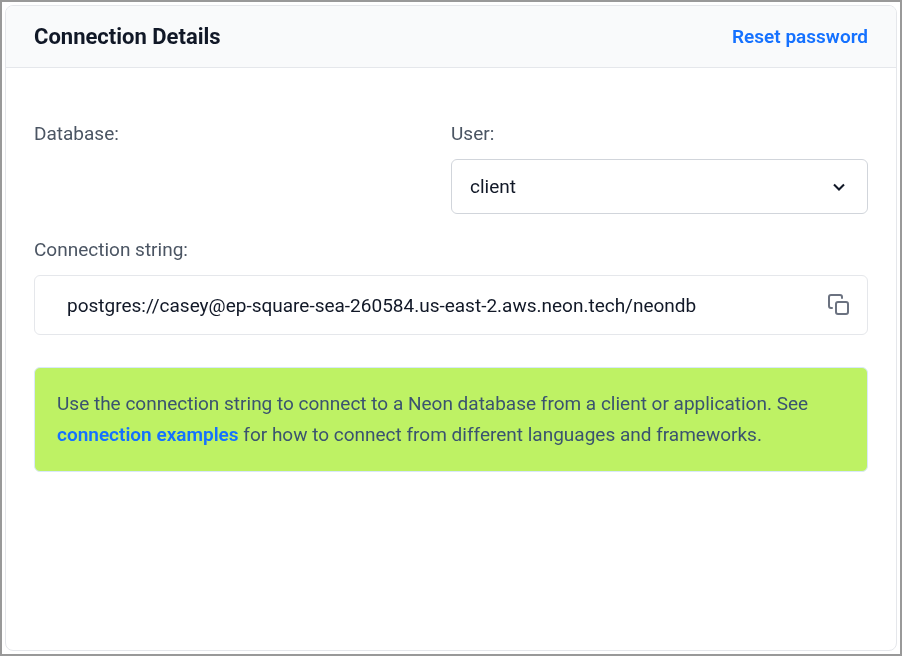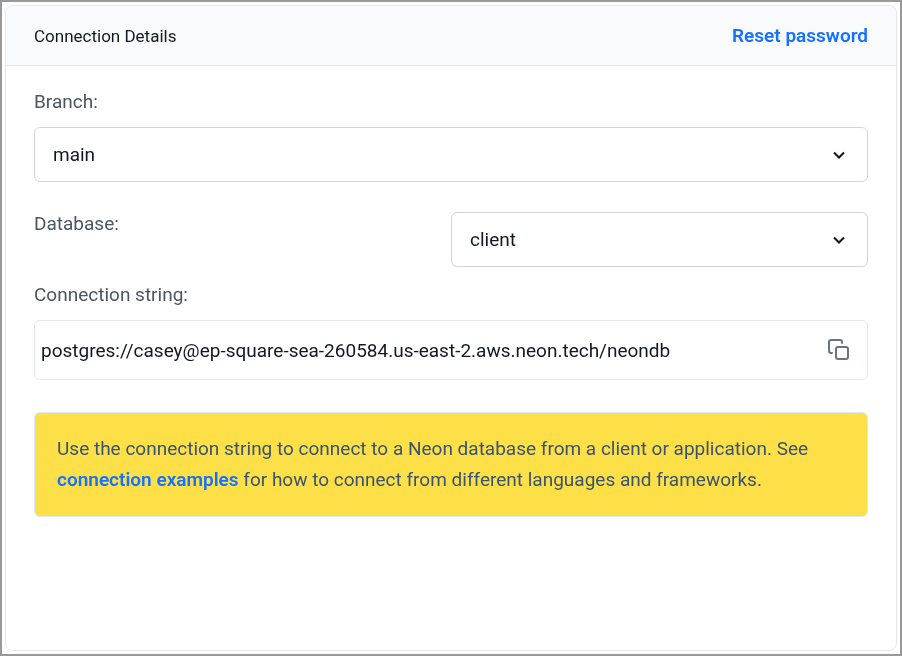--- a/index.html
+++ b/index.html
@@ -39,8 +39,8 @@
       border-bottom: 1px solid #e5e7eb;
     }
     .card-title {
-      font-size: 17px;
-      font-weight: 400;
+      font-size: 22px;
+      font-weight: 700;
       color: #111827;
     }
     .reset-link {

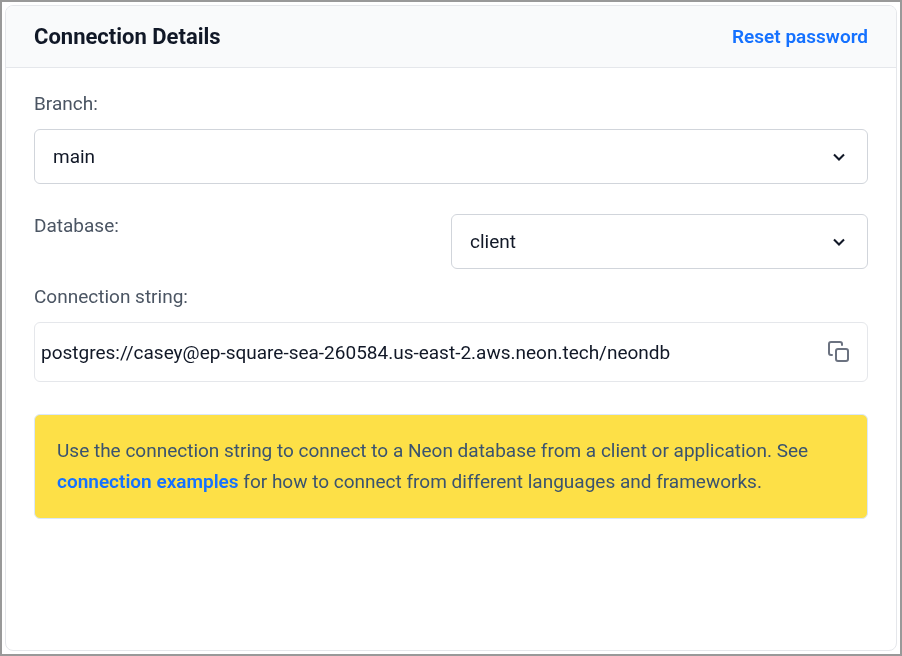--- a/index.html
+++ b/index.html
@@ -155,19 +155,6 @@
     </div>
     <div class="card-body">
 
-      <div>
-        <label class="field-label">Branch:</label>
-        <div class="select-wrapper">
-          <div class="select-box">
-            <span>main</span>
-            <span class="chevron">
-              <svg viewBox="0 0 24 24">
-                  <polyline points="6 9 12 15 18 9"></polyline>
-                </svg>
-            </span>
-          </div>
-        </div>
-      </div>
 
       <div class="row-two">
         <div class="col">

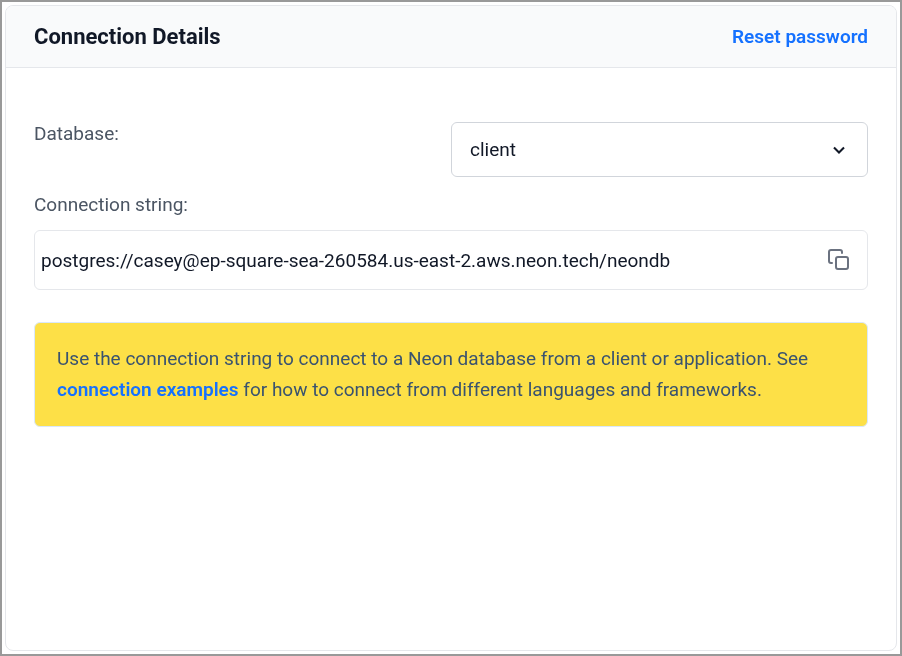--- a/index.html
+++ b/index.html
@@ -161,6 +161,7 @@
           <label class="field-label">Database:</label>
         </div>
         <div class="col">
+          <label class="field-label">User:</label>
           <div class="select-wrapper">
             <div class="select-box">
               <span>client</span>

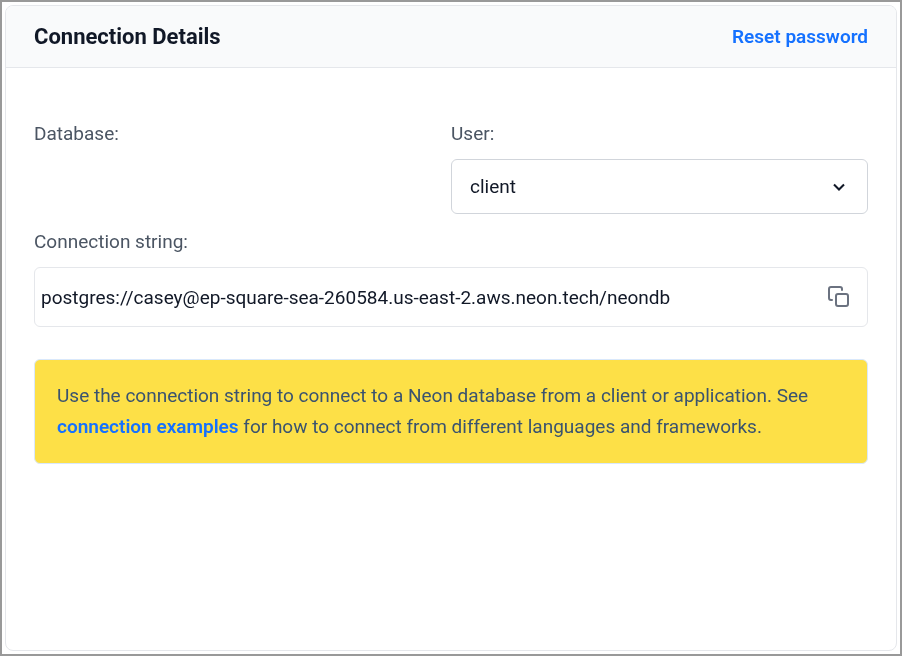--- a/index.html
+++ b/index.html
@@ -96,7 +96,7 @@
       flex: 1;
     }
     .conn-section {
-      margin-top: 16px;
+      margin-top: 24px;
     }
     .conn-box {
       width: 100%;

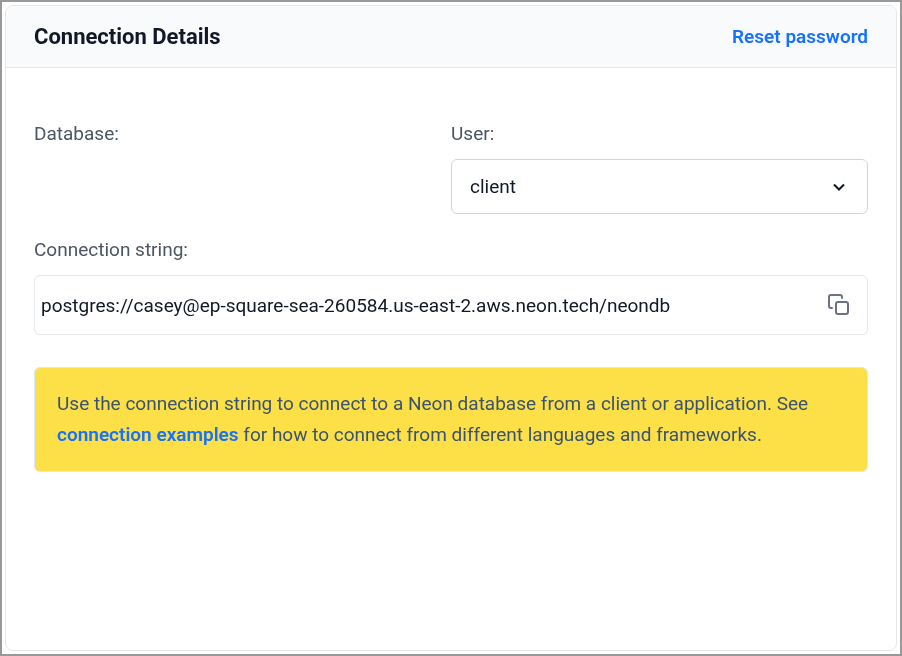--- a/index.html
+++ b/index.html
@@ -102,7 +102,7 @@
       width: 100%;
       border: 1px solid #e5e7eb;
       border-radius: 6px;
-      padding: 17px 16px 17px 6px;
+      padding: 17px 16px 17px 32px;
       font-size: 19px;
       color: #111827;
       background: #fff;

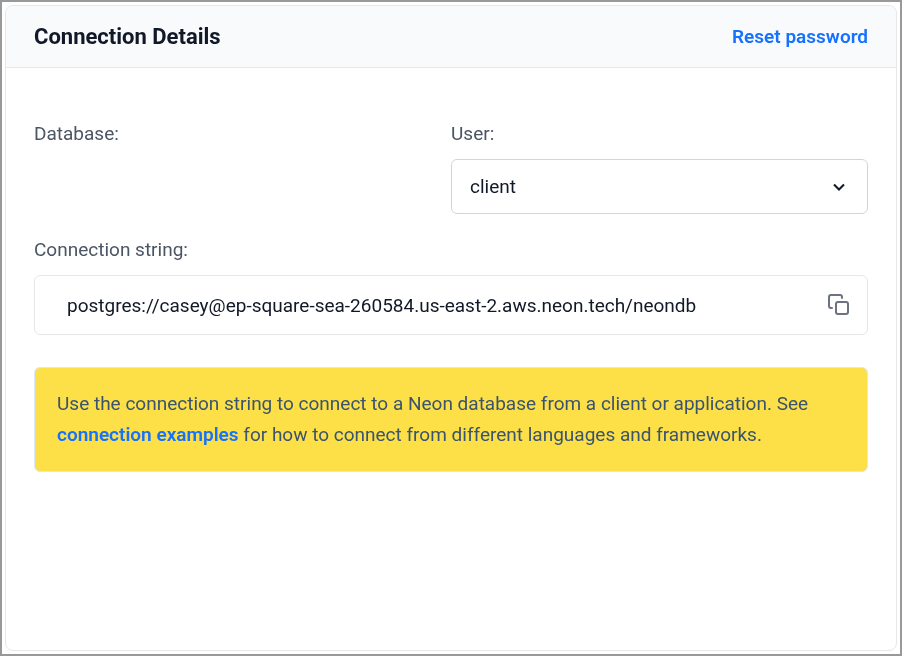--- a/index.html
+++ b/index.html
@@ -129,7 +129,7 @@
     }
     .info-box {
       margin-top: 32px;
-      background: #fde047;
+      background: #bef264;
       border: 1px solid #d9e8fb;
       border-radius: 6px;
       padding: 20px 22px;

